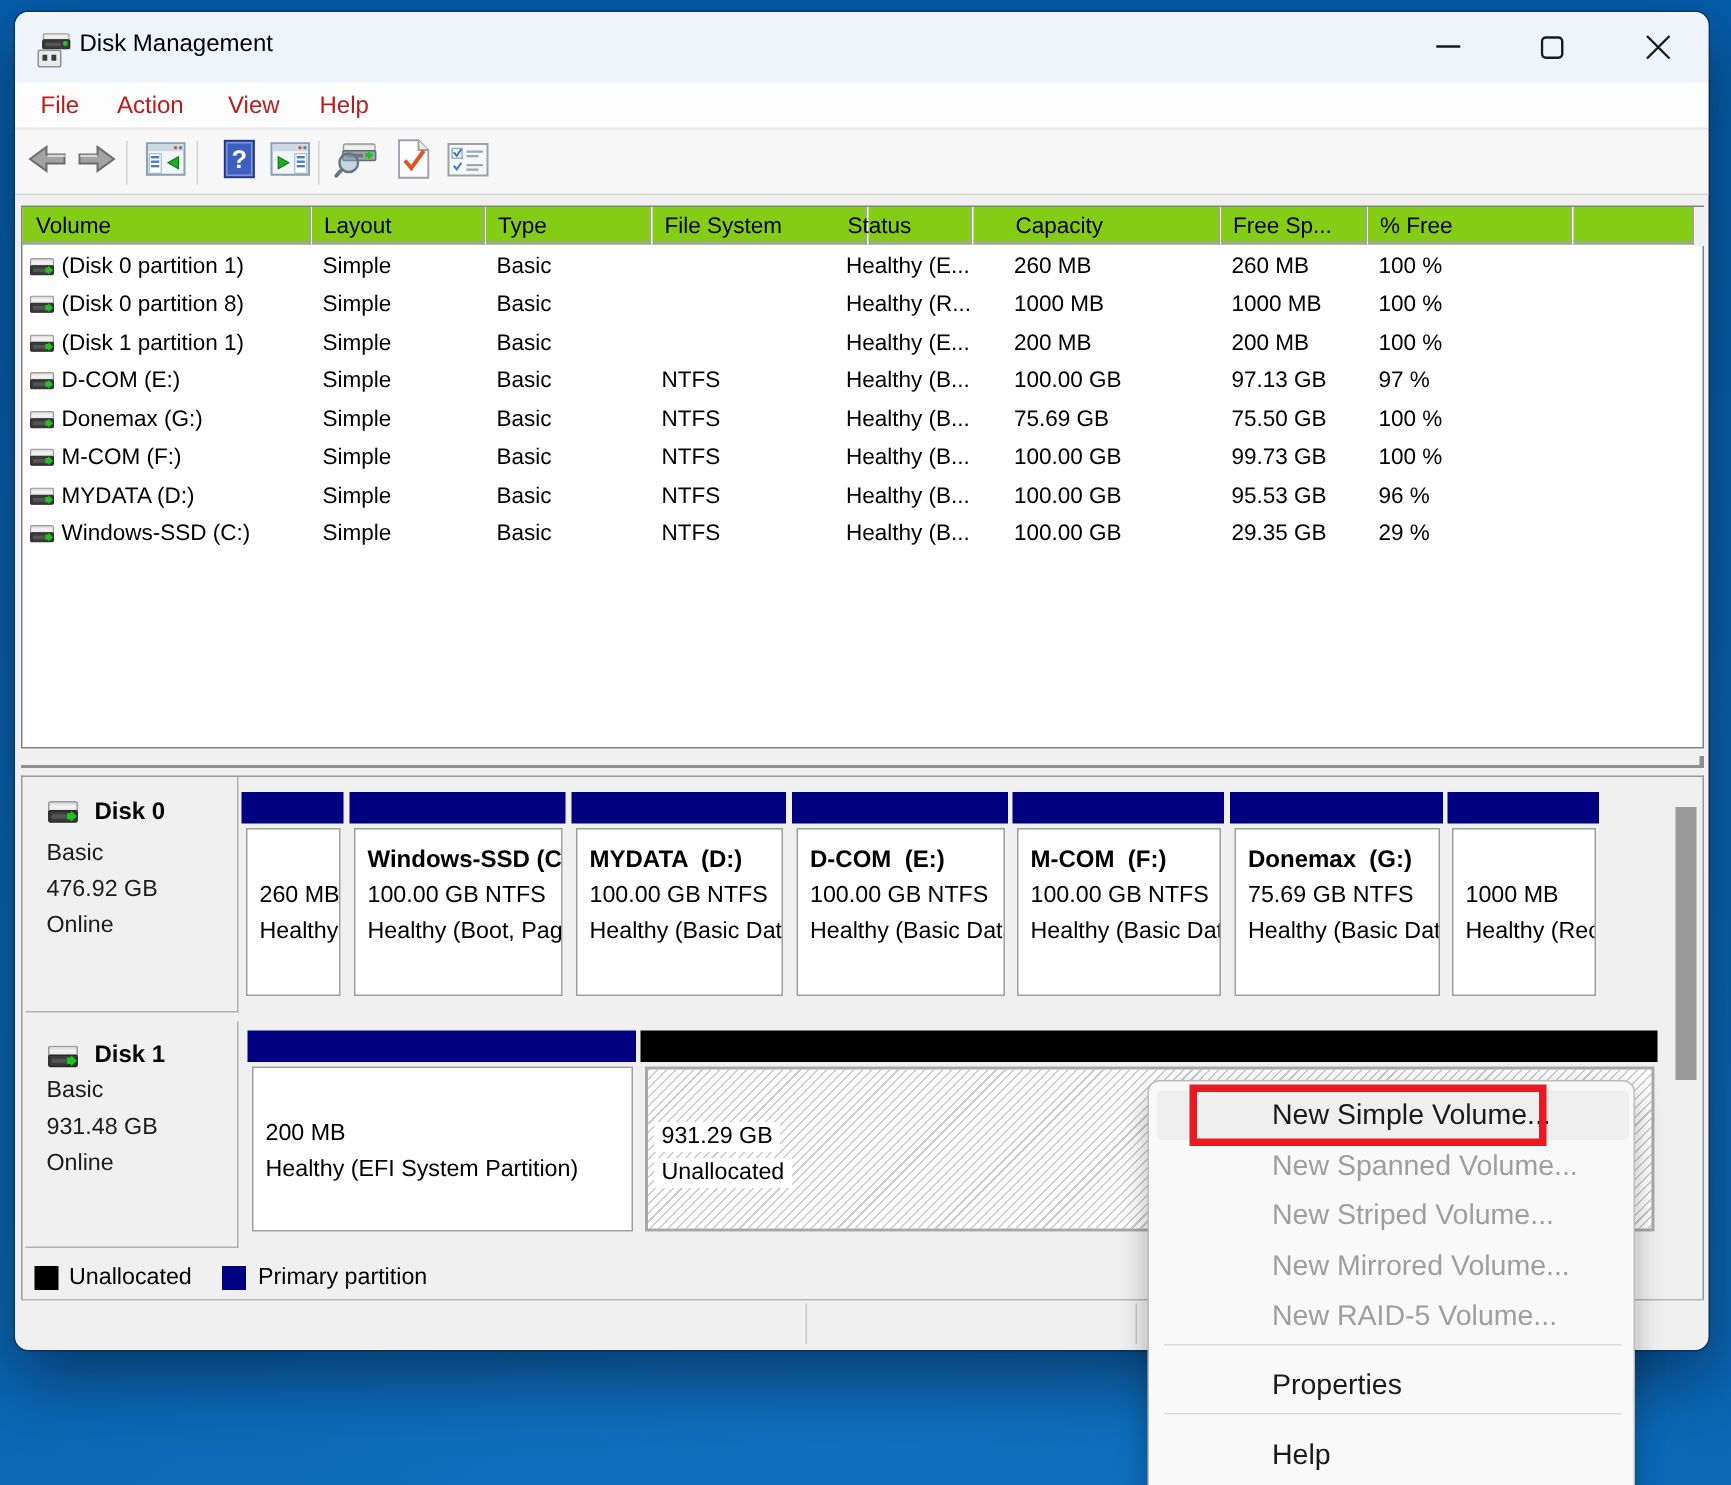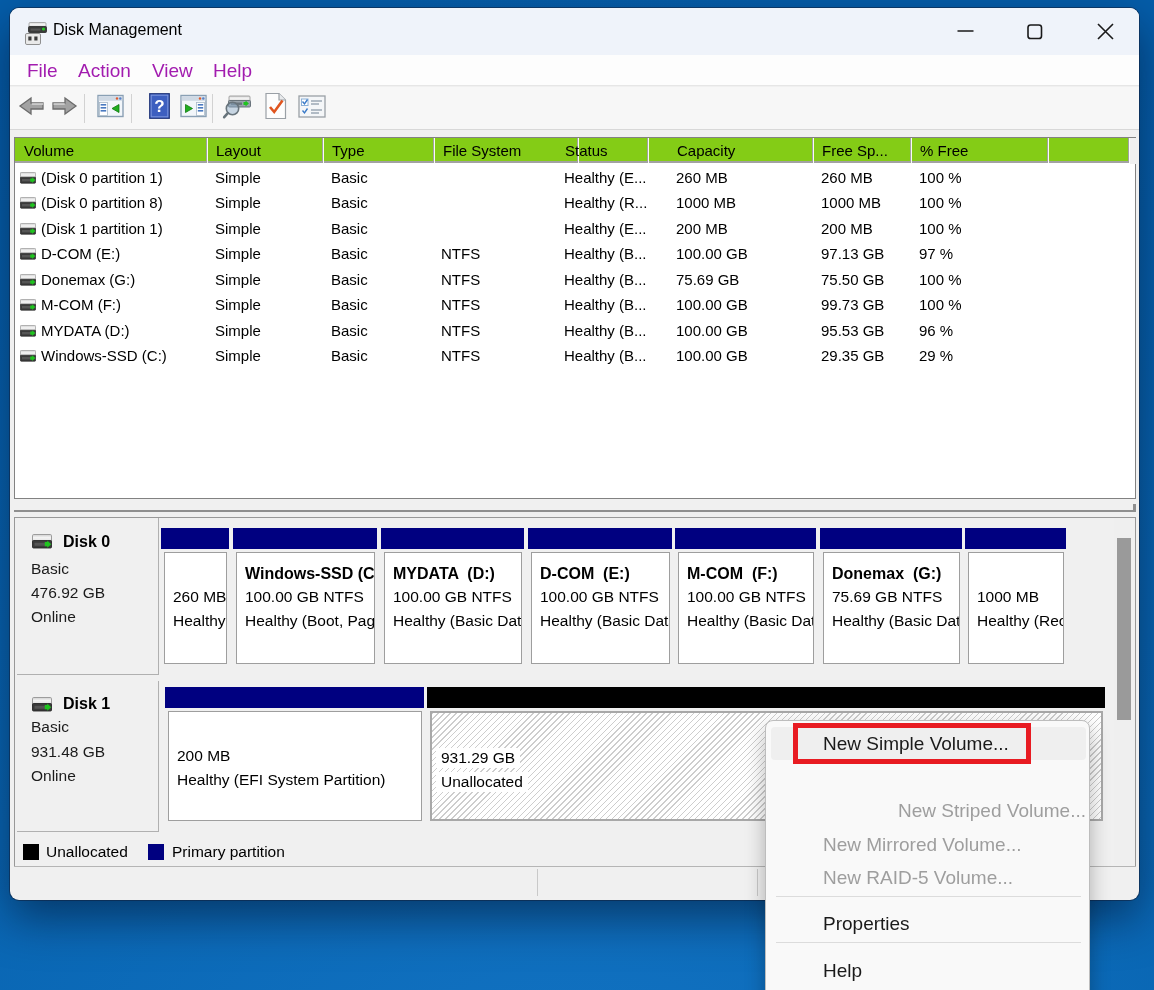--- a/index.html
+++ b/index.html
@@ -12,7 +12,7 @@
 #title{position:absolute;left:43px;top:13px;font-size:16px;color:#000}
 
 #mbar{position:absolute;left:0;top:47px;width:100%;height:31px;background:#fdfdfd;border-bottom:1px solid #e6e6e6}
-#mbar span{position:absolute;top:0;line-height:31px;font-size:19px;color:#a21caf}
+#mbar span{position:absolute;top:0;line-height:31px;font-size:16px;color:#b91c1c}
 
 #tool{position:absolute;left:0;top:79px;width:100%;height:43px;background:#f7f7f7;border-bottom:1px solid #d8d8d8}
 .tsep{position:absolute;top:7px;height:29px;width:1px;background:#d2d2d2}

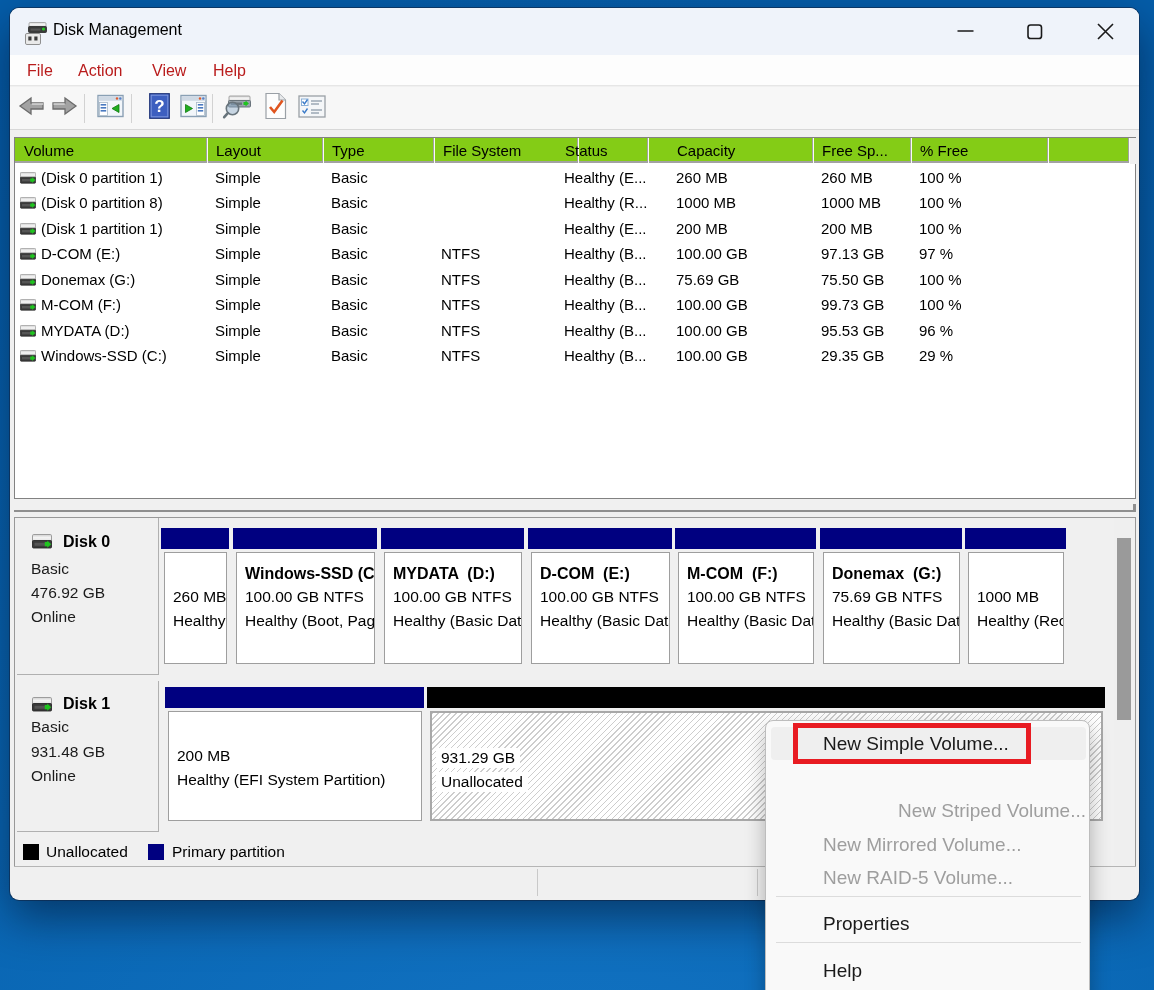--- a/index.html
+++ b/index.html
@@ -47,7 +47,7 @@
 #cmenu{position:absolute;left:765px;top:720px;width:325px;height:300px;background:#f9f9f9;
 border:1px solid #bdbdbd;border-radius:8px;box-shadow:0 8px 20px rgba(0,0,0,.28);z-index:5}
 .mi{position:absolute;left:5px;width:315px;height:33px;font-size:19px;line-height:33px;border-radius:4px}
-.mi span{margin-left:52px}
+.mi span{margin-left:77px}
 .dis{color:#9e9e9e}.ena{color:#1a1a1a}
 .msep{position:absolute;left:10px;width:305px;height:1px;background:#dcdcdc}
 #redbox{position:absolute;left:793px;top:723px;width:238px;height:41px;border:5px solid #e81b22;z-index:9}

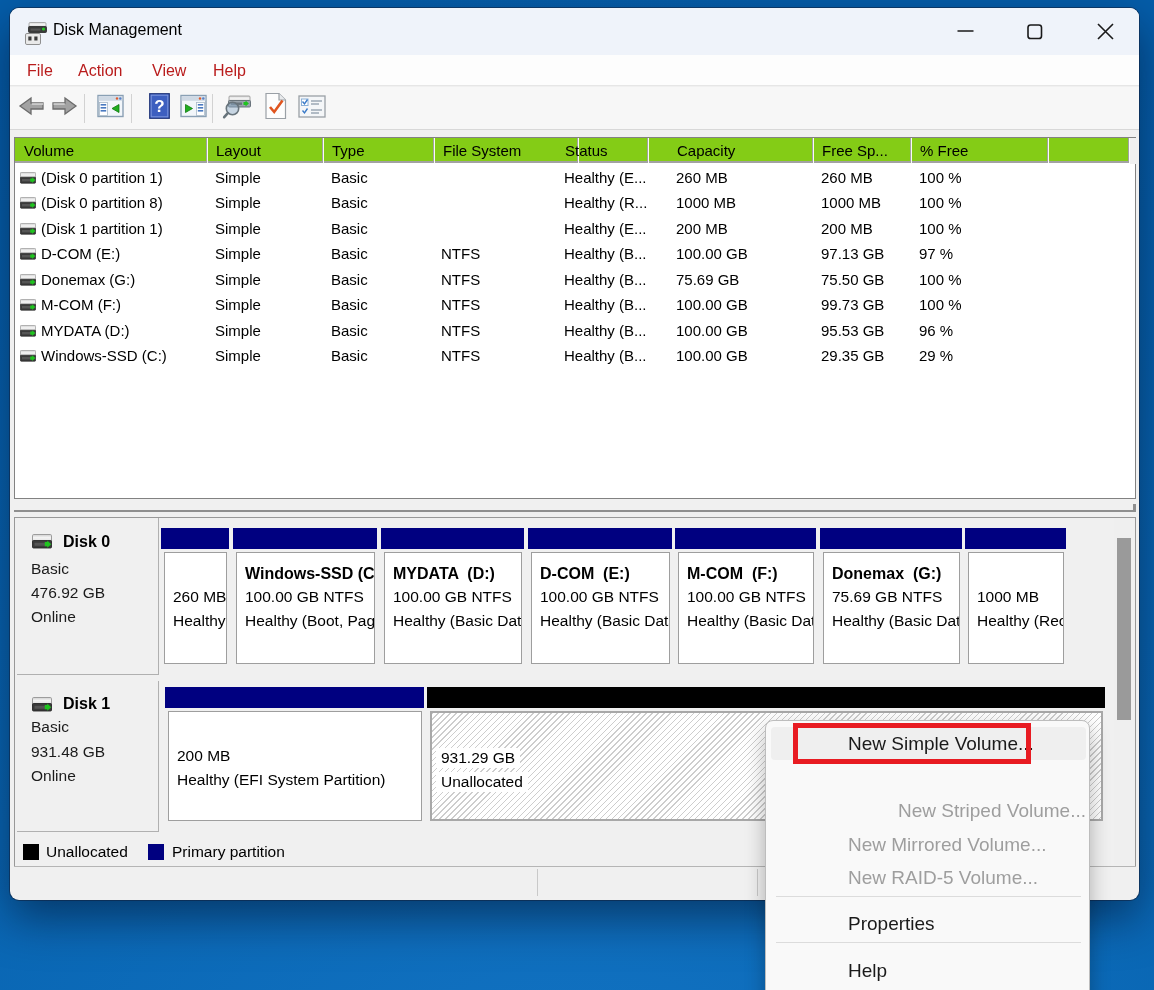--- a/index.html
+++ b/index.html
@@ -377,6 +377,7 @@
 </div>
 <div id="cmenu">
 <div class="mi ena" style="top:6px;background:#efefef;"><span>New Simple Volume...</span></div>
+<div class="mi dis" style="top:39.5px;"><span>New Spanned Volume...</span></div>
 <div class="mi dis" style="top:73px;text-align:right;"><span>New Striped Volume...</span></div>
 <div class="mi dis" style="top:106.5px;"><span>New Mirrored Volume...</span></div>
 <div class="mi dis" style="top:140px;"><span>New RAID-5 Volume...</span></div>

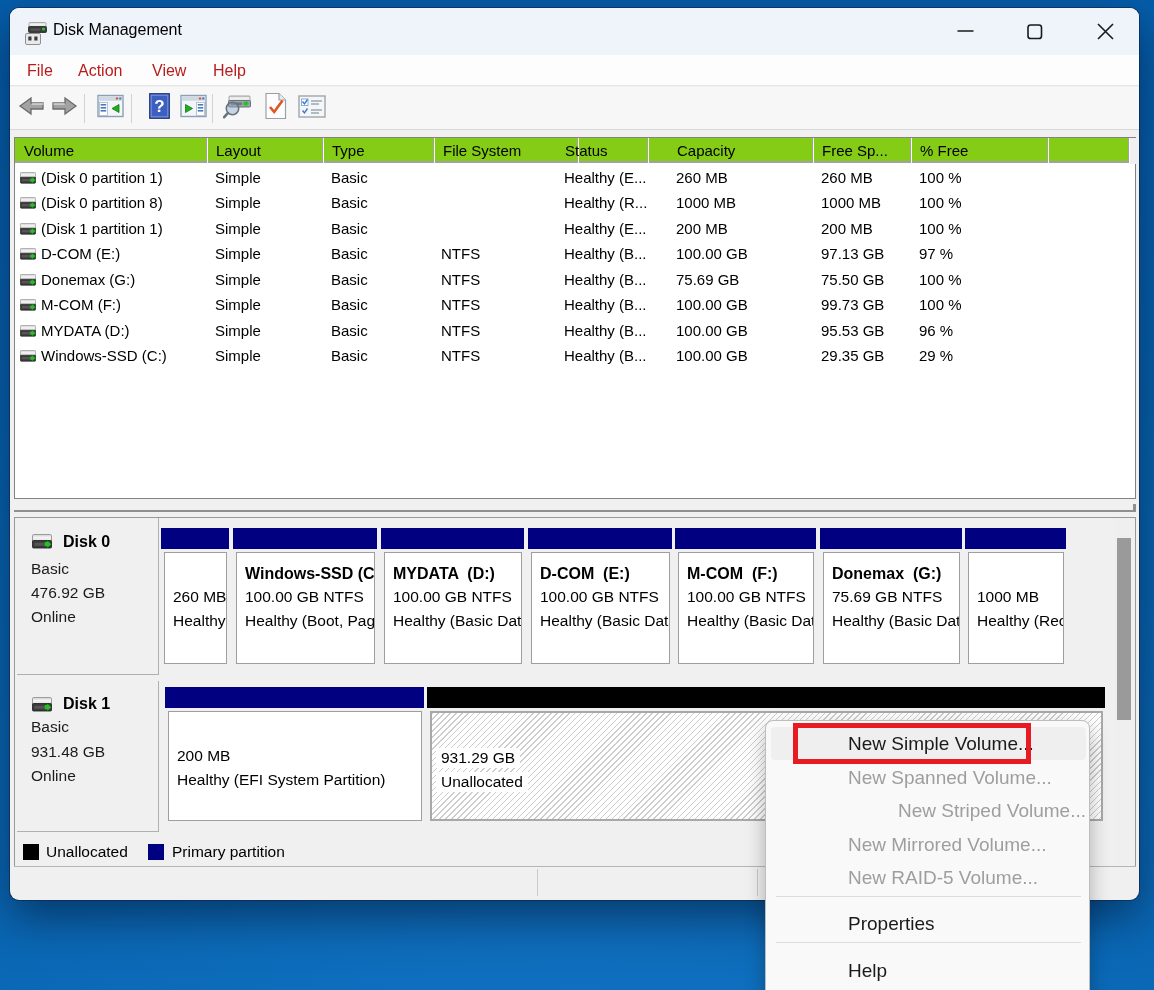--- a/index.html
+++ b/index.html
@@ -378,7 +378,7 @@
 <div id="cmenu">
 <div class="mi ena" style="top:6px;background:#efefef;"><span>New Simple Volume...</span></div>
 <div class="mi dis" style="top:39.5px;"><span>New Spanned Volume...</span></div>
-<div class="mi dis" style="top:73px;text-align:right;"><span>New Striped Volume...</span></div>
+<div class="mi dis" style="top:73px;"><span>New Striped Volume...</span></div>
 <div class="mi dis" style="top:106.5px;"><span>New Mirrored Volume...</span></div>
 <div class="mi dis" style="top:140px;"><span>New RAID-5 Volume...</span></div>
 <div class="mi ena" style="top:186px;"><span>Properties</span></div>

